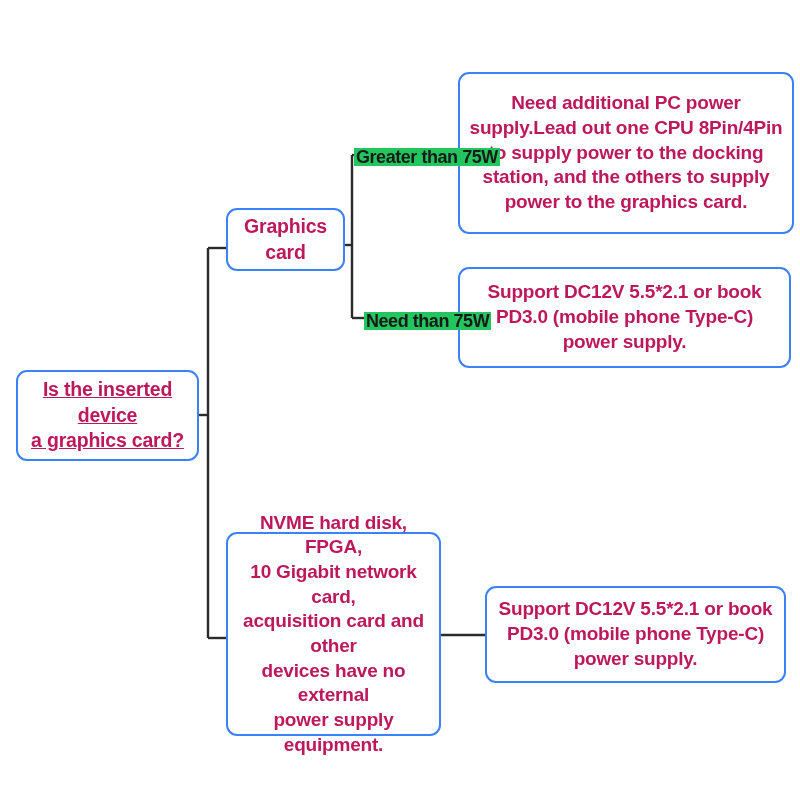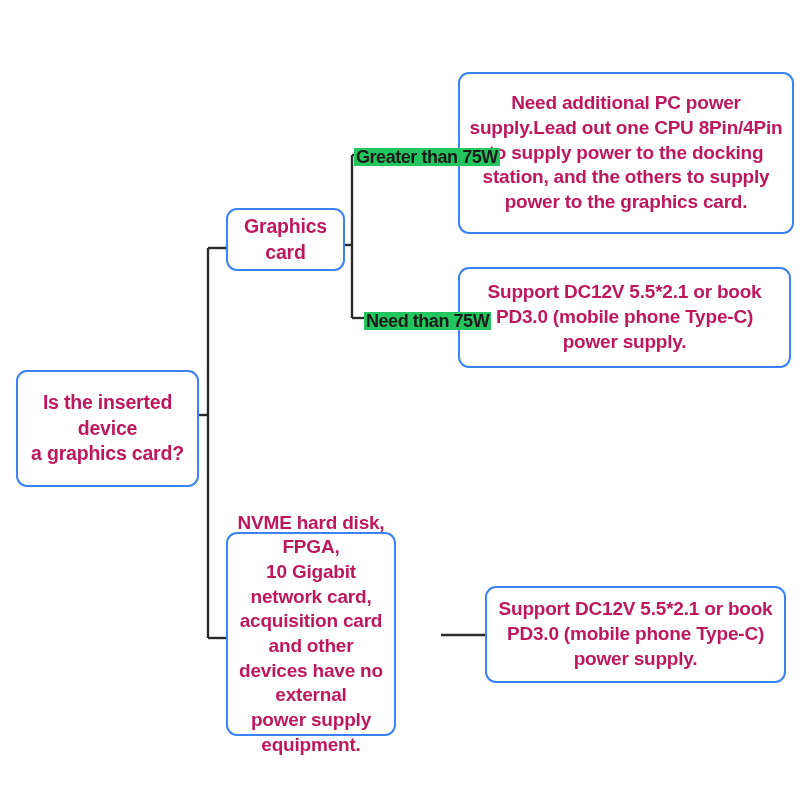--- a/index.html
+++ b/index.html
@@ -52,7 +52,7 @@
   }
 
   
-  #node-root      { left: 16px;  top: 370px; width: 183px; height: 117px;  font-size: 19.5px; }
+  #node-root      { left: 16px;  top: 370px; width: 183px; height: 91px;  font-size: 19.5px; text-decoration: underline; }
   #node-gpu       { left: 226px; top: 208px; width: 119px; height: 63px;  font-size: 19.5px; }
   #node-gt75      { left: 458px; top: 72px;  width: 336px; height: 162px; font-size: 19px;  }
   #node-lt75      { left: 458px; top: 267px; width: 333px; height: 101px; font-size: 19px;  }

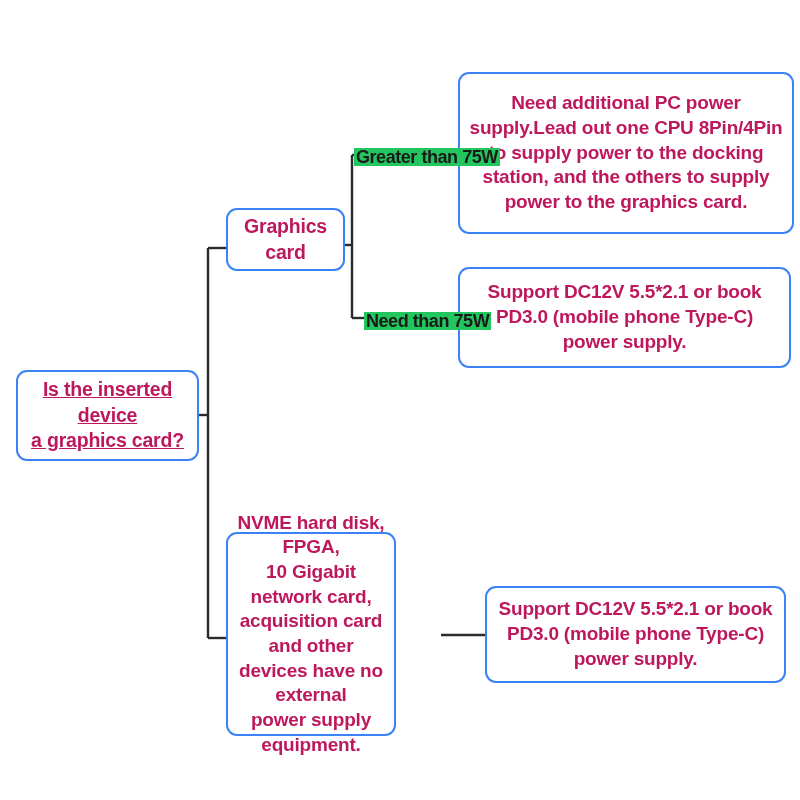--- a/index.html
+++ b/index.html
@@ -56,7 +56,7 @@
   #node-gpu       { left: 226px; top: 208px; width: 119px; height: 63px;  font-size: 19.5px; }
   #node-gt75      { left: 458px; top: 72px;  width: 336px; height: 162px; font-size: 19px;  }
   #node-lt75      { left: 458px; top: 267px; width: 333px; height: 101px; font-size: 19px;  }
-  #node-other     { left: 226px; top: 532px; width: 170px; height: 204px; font-size: 19px;  }
+  #node-other     { left: 226px; top: 532px; width: 215px; height: 204px; font-size: 19px;  }
   #node-other-sup { left: 485px; top: 586px; width: 301px; height: 97px;  font-size: 19px;  }
 
   

